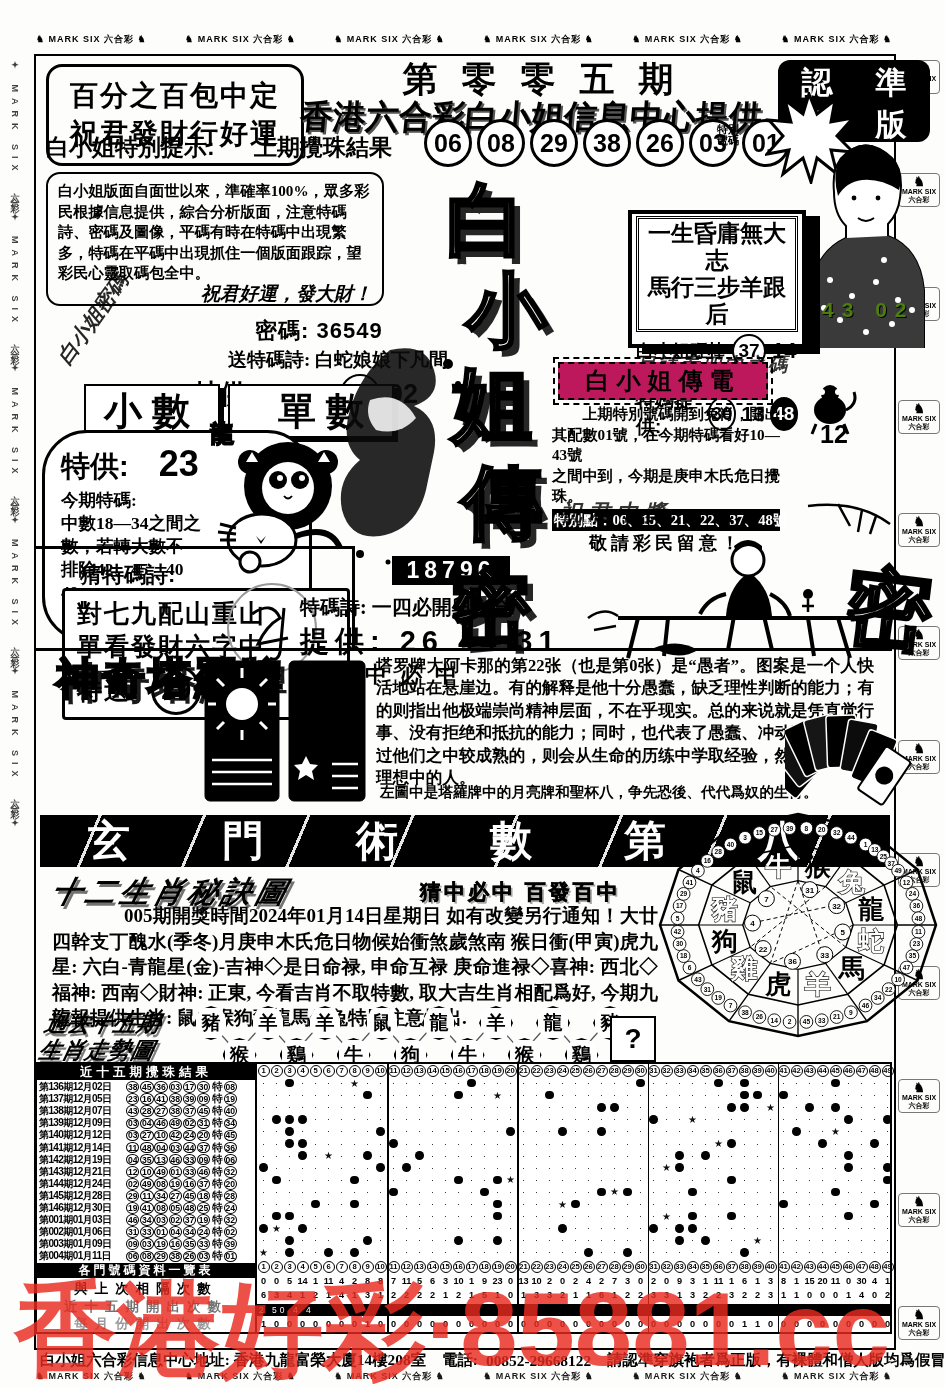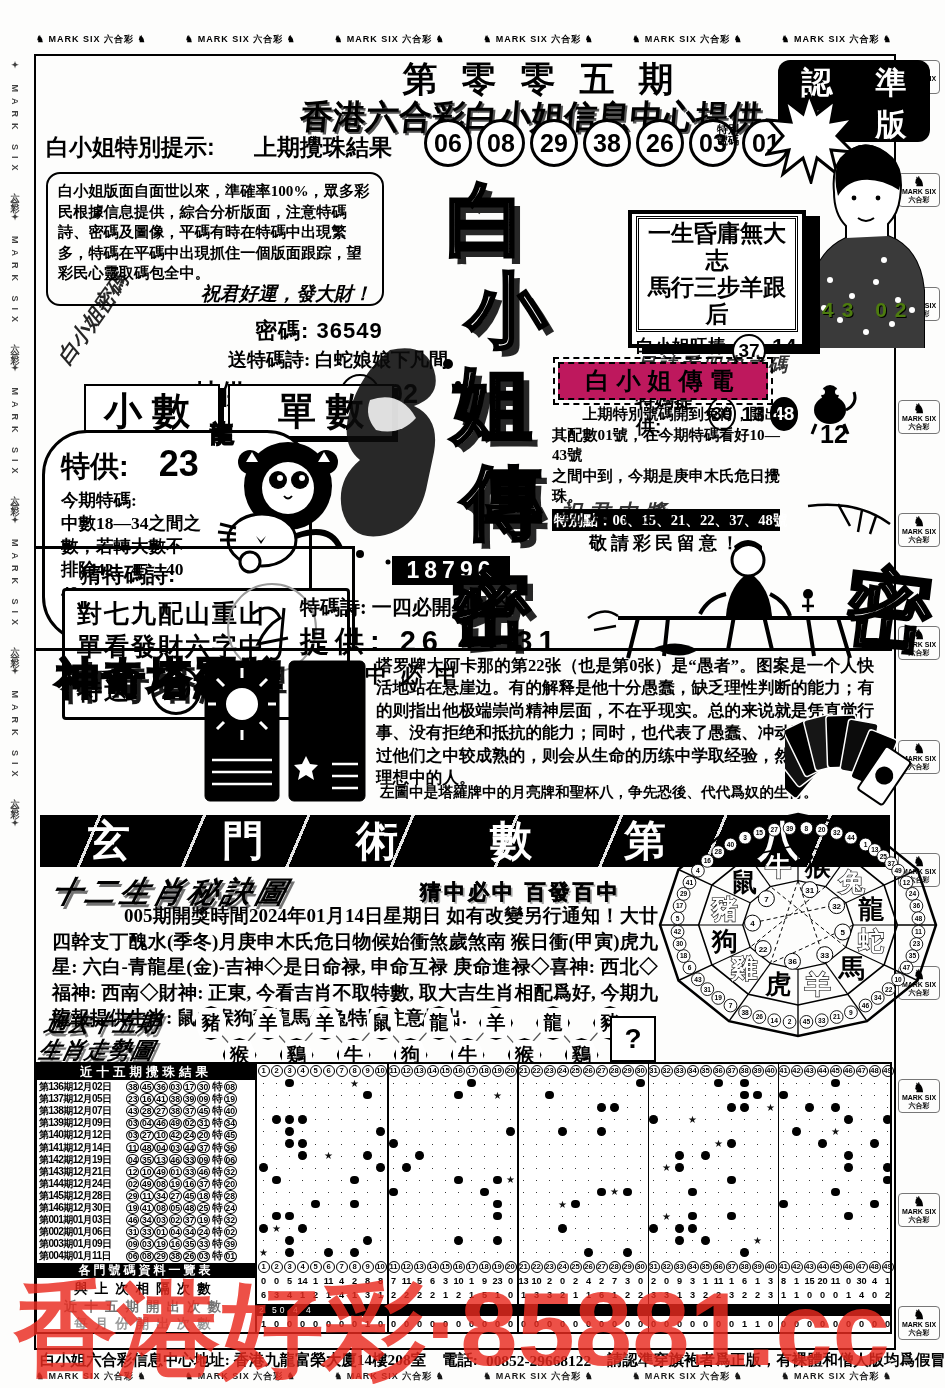--- a/index.html
+++ b/index.html
@@ -246,6 +246,10 @@
     </div>
   <div class="abs" id="leftStrip">✦ MARK SIX 六合彩 ✦ MARK SIX 六合彩 ✦ MARK SIX 六合彩 ✦ MARK SIX 六合彩 ✦ MARK SIX 六合彩 ✦</div>
 
+  <div class="abs" id="promoBox">
+    <div>百分之百包中定</div>
+    <div>祝君發財行好運</div>
+  </div>
   <div class="abs" id="issueTitle">第零零五期</div>
   <div class="abs" id="mainTitle">香港六合彩白小姐信息中心提供</div>
   <div class="abs" id="genuineBadge">

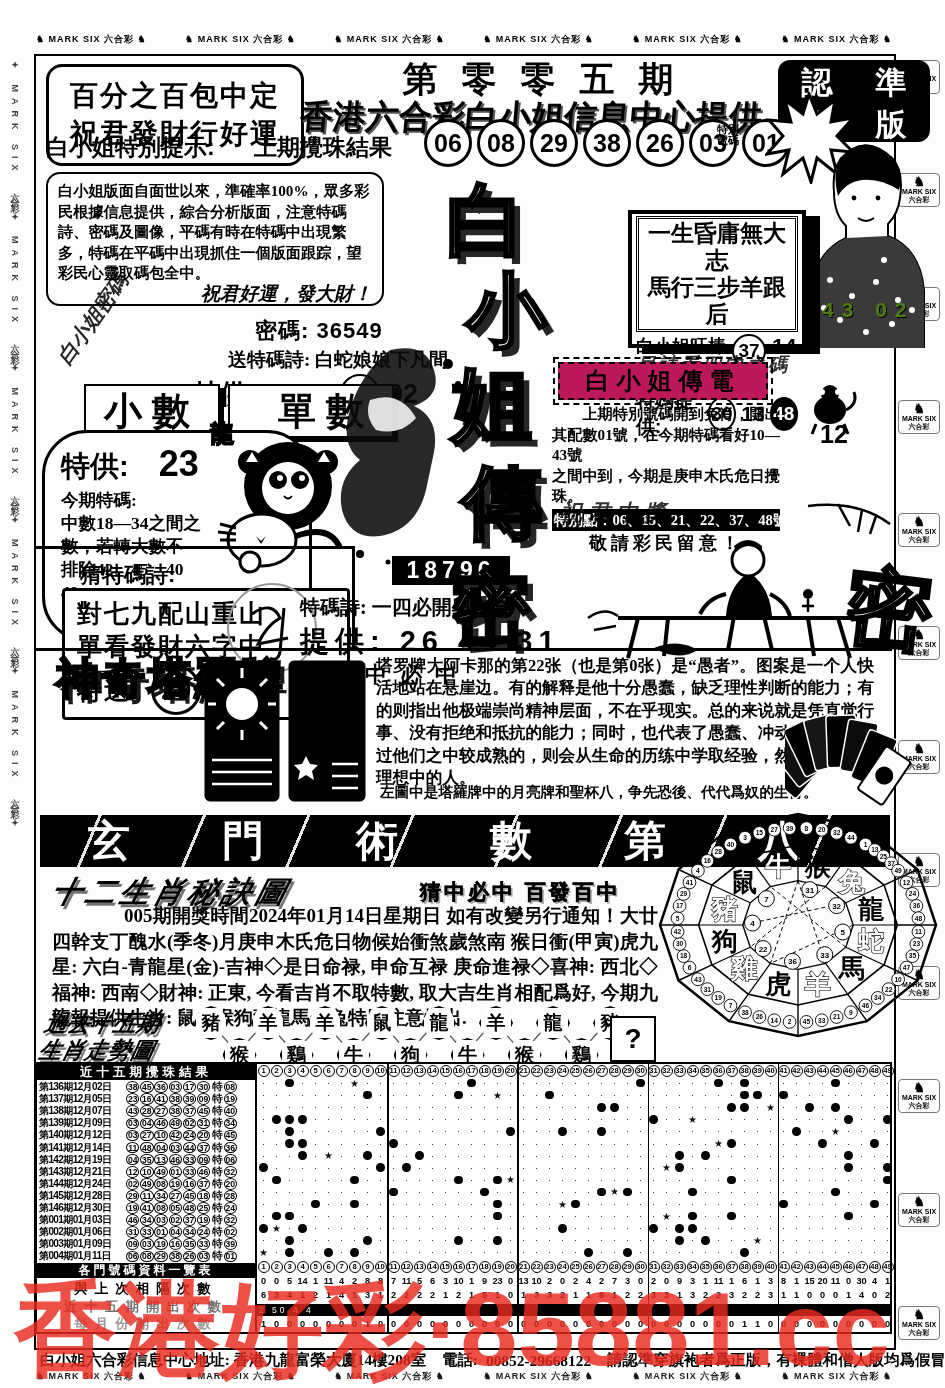--- a/index.html
+++ b/index.html
@@ -51,7 +51,7 @@
   #rightPanel{left:628px;top:210px;width:178px;height:138px;border:4px solid #000;background:#fff;
               box-shadow:14px 6px 0 #000;padding:2px 4px;box-sizing:border-box;}
   #rpPoem{border:3px double #000;text-align:center;font-size:23px;font-weight:900;line-height:27px;padding:1px 0;}
-  #rpWang{display:flex;gap:6px;font-size:18px;font-weight:900;margin-top:2px;}
+  #rpWang{display:flex;align-items:center;gap:6px;font-size:18px;font-weight:900;margin-top:2px;}
   #rpMid{font-size:14px;font-weight:900;opacity:.7;letter-spacing:1px;margin-top:1px;}
   #rpTema{display:flex;align-items:center;gap:5px;font-size:19px;font-weight:900;margin-top:1px;}
   .smcirc{width:30px;height:30px;border:2.5px solid #000;border-radius:50%;display:inline-flex;align-items:center;

